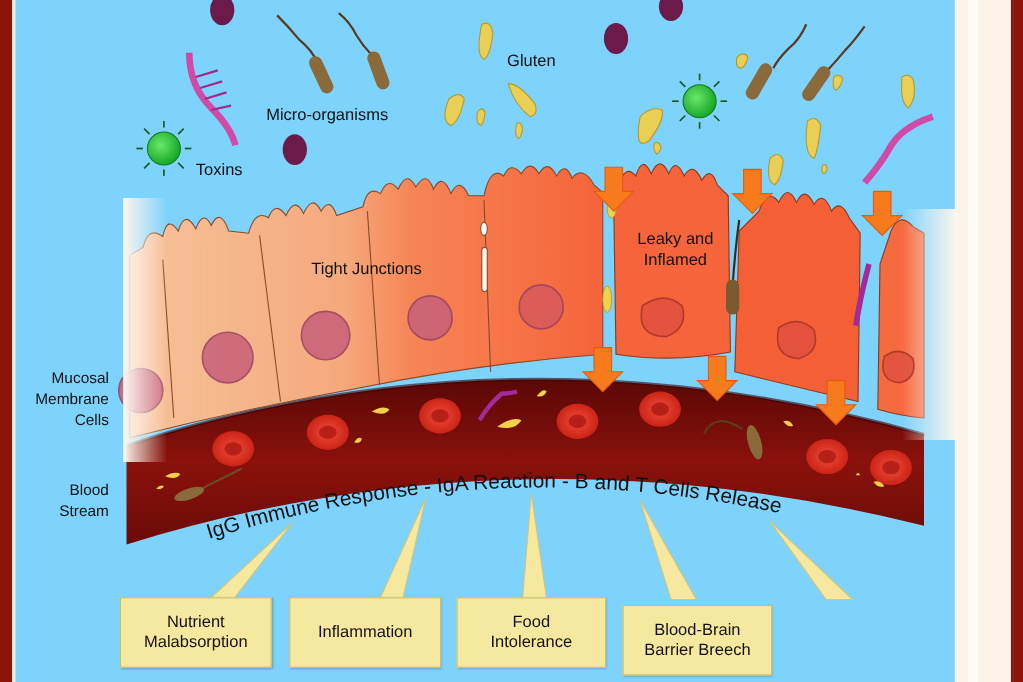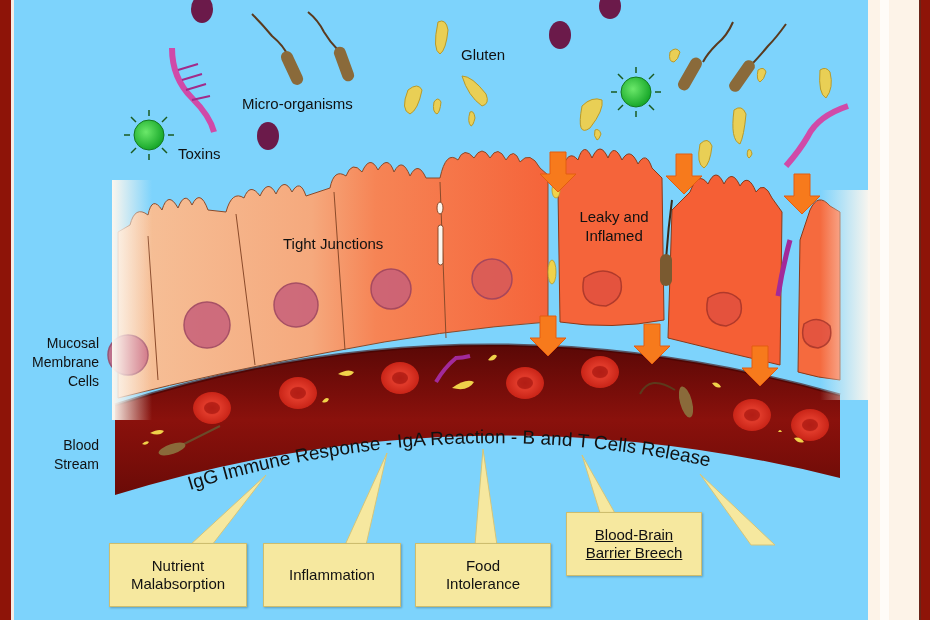--- a/index.html
+++ b/index.html
@@ -279,7 +279,7 @@
     <span>Food
 Intolerance</span>
   </div>
-  <div class="box" style="left:566px;top:512px;width:134px;height:62px;text-decoration:underline;">
+  <div class="box" style="left:566px;top:550px;width:134px;height:62px;">
     <span>Blood-Brain
 Barrier Breech</span>
   </div>

